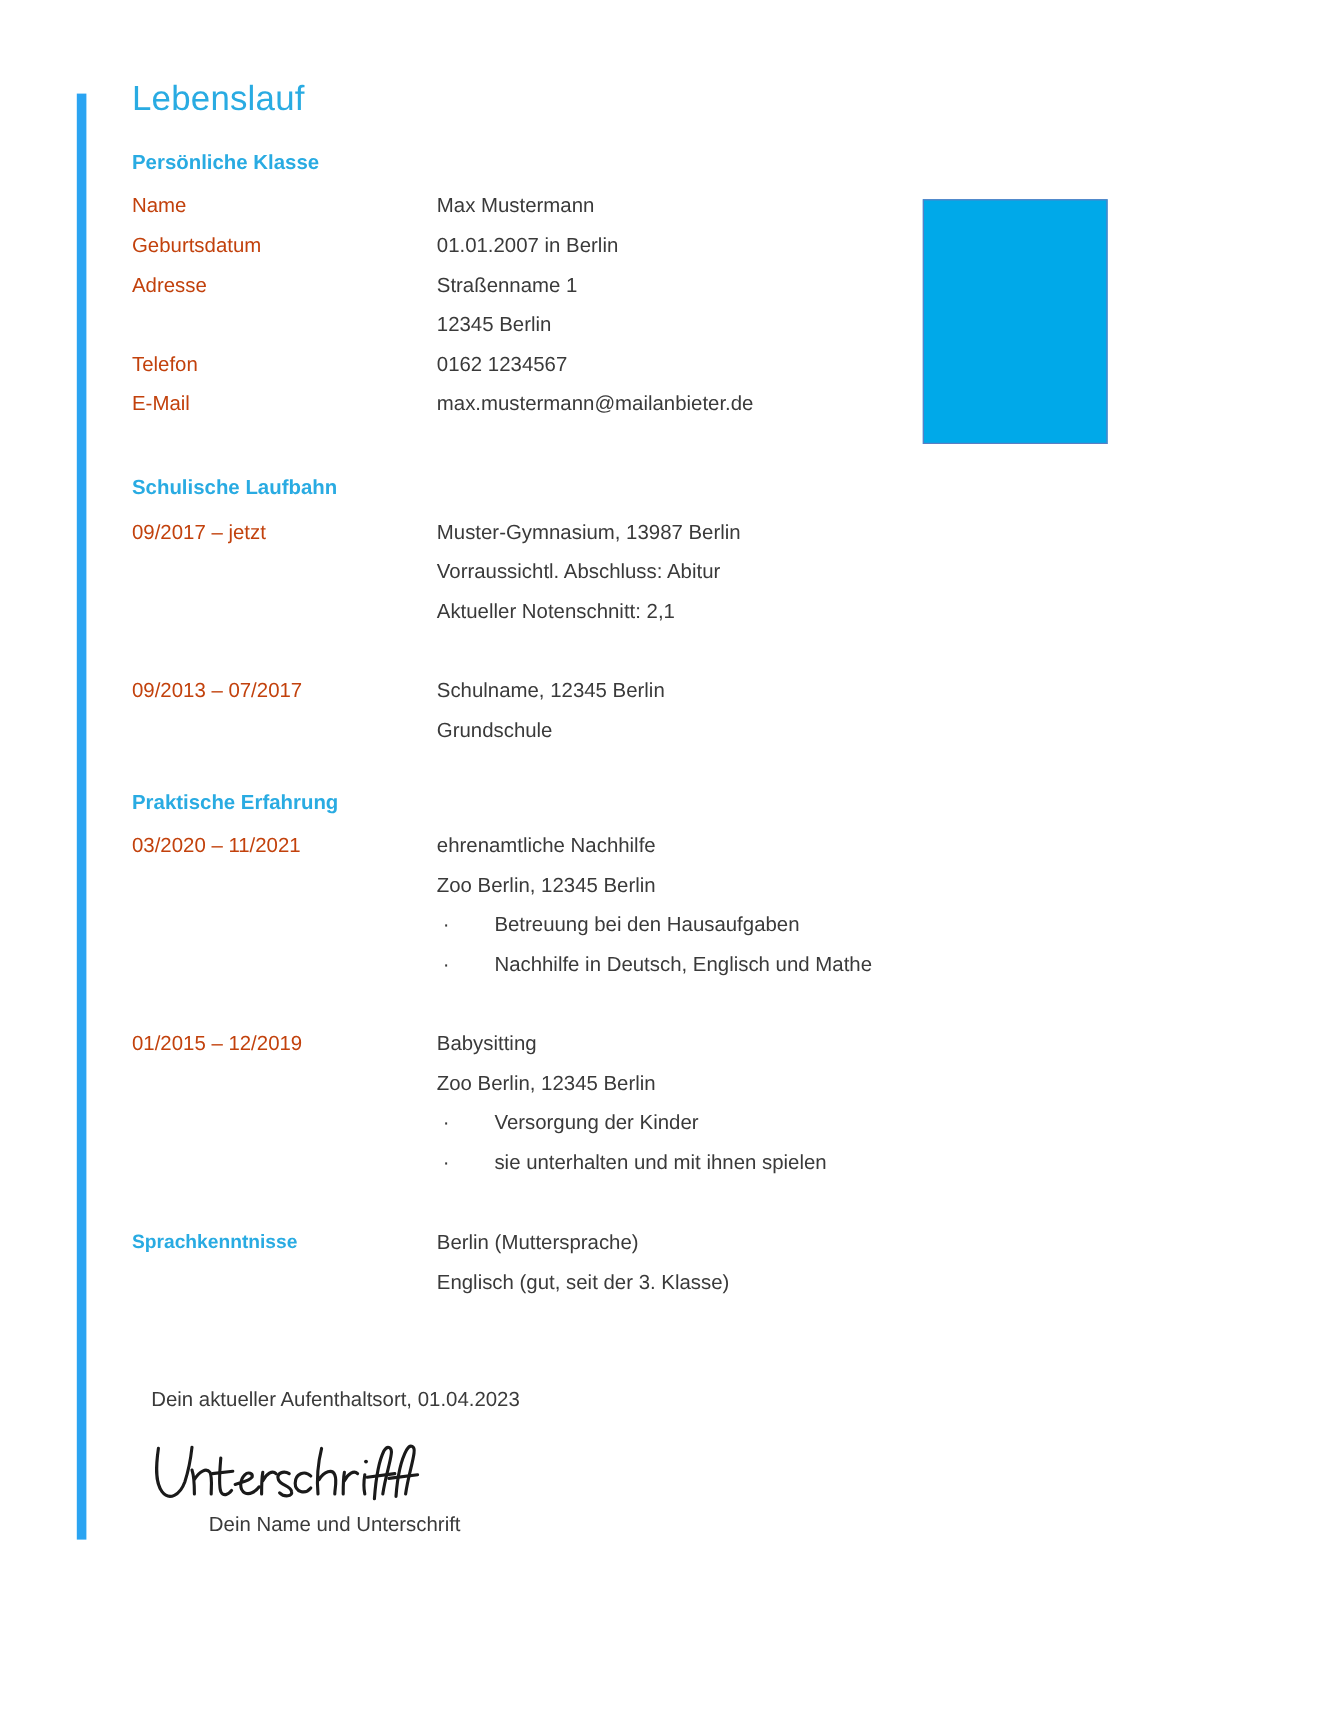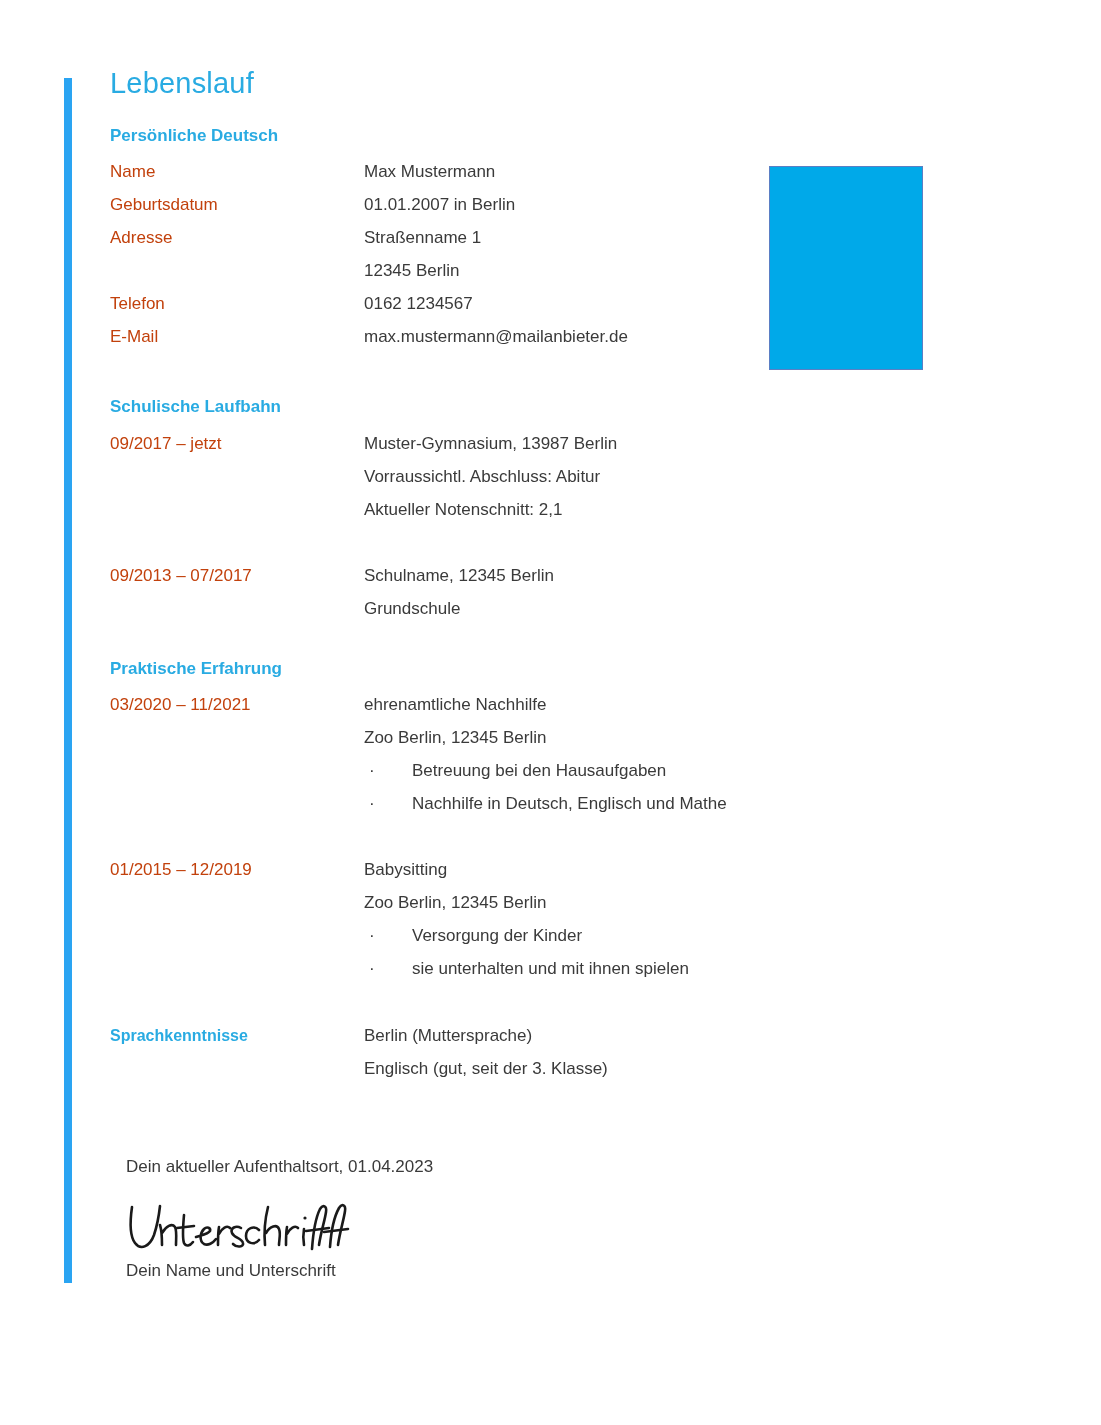--- a/index.html
+++ b/index.html
@@ -152,7 +152,7 @@
   <h1 class="doc-title">Lebenslauf</h1>
 
   <div class="section">
-    <div class="section-heading">Persönliche Deutsch</div>
+    <div class="section-heading">Persönliche Klasse</div>
 
     <div class="row">
       <div class="label">Name</div>

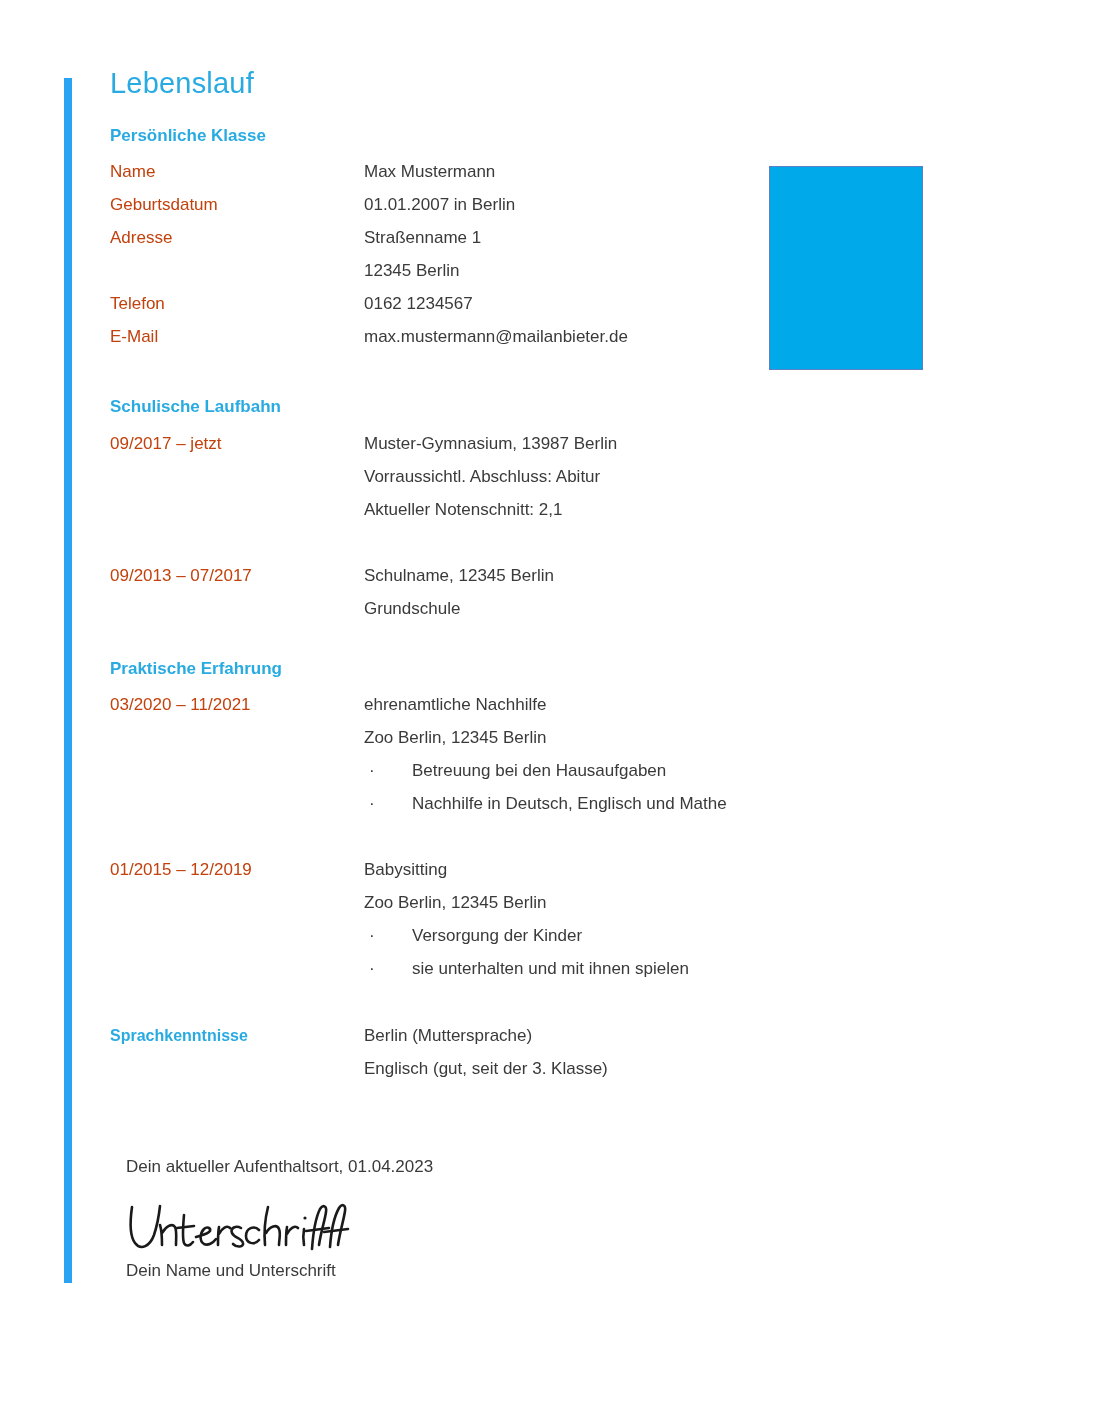--- a/index.html
+++ b/index.html
@@ -138,6 +138,7 @@
     color: #3a3a3a;
     line-height: 24px;
     margin-top: 2px;
+    margin-left: 48px;
   }
 </style>
 </head>

